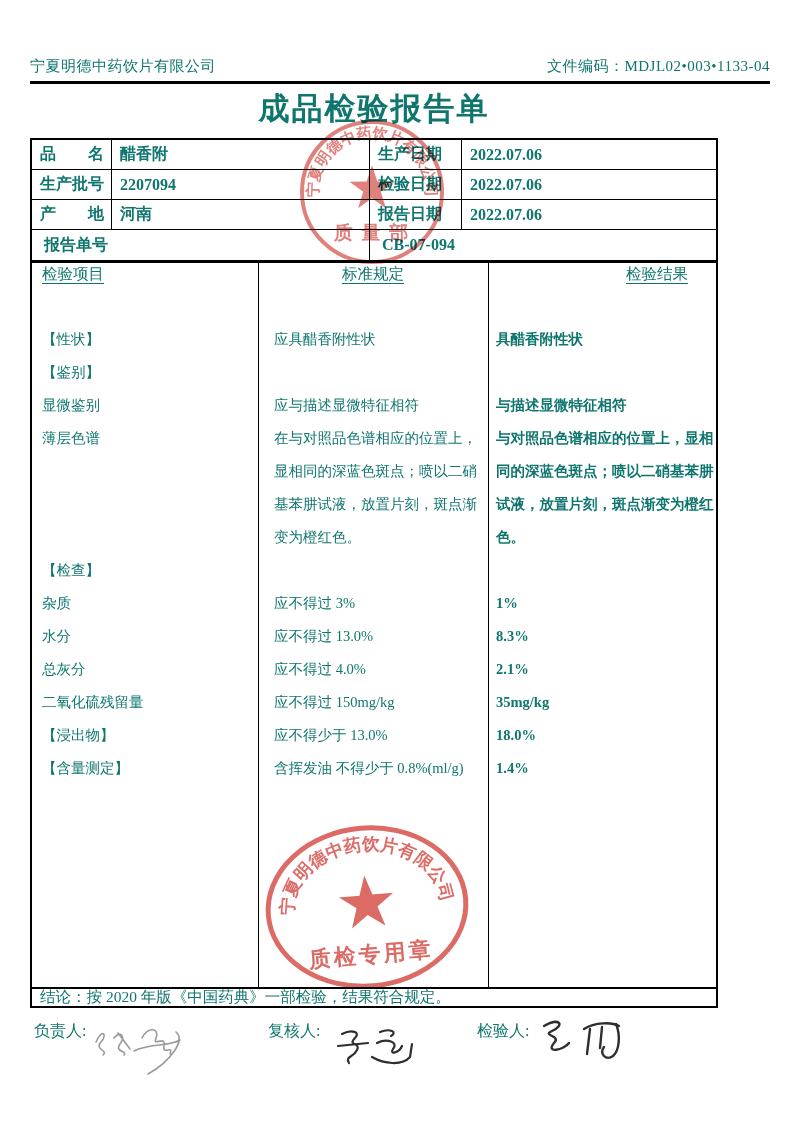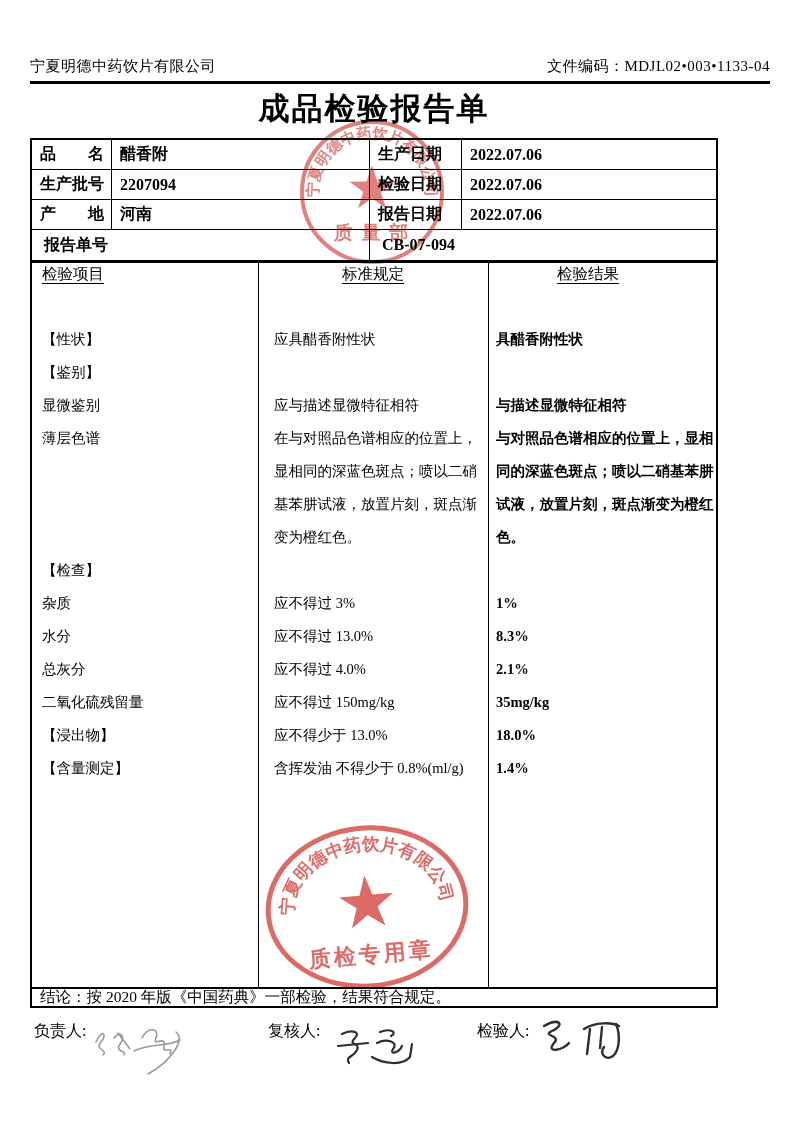--- a/index.html
+++ b/index.html
@@ -5,7 +5,7 @@
   html,body{margin:0;padding:0;background:#e8e8e8;}
   .page{
     position:relative;width:800px;height:1131px;background:#ffffff;
-    font-family:"Liberation Serif","DejaVu Serif",serif;color:#000000;
+    font-family:"Liberation Serif","DejaVu Serif",serif;color:#0f766e;
     overflow:hidden;margin:0 auto;
   }
   

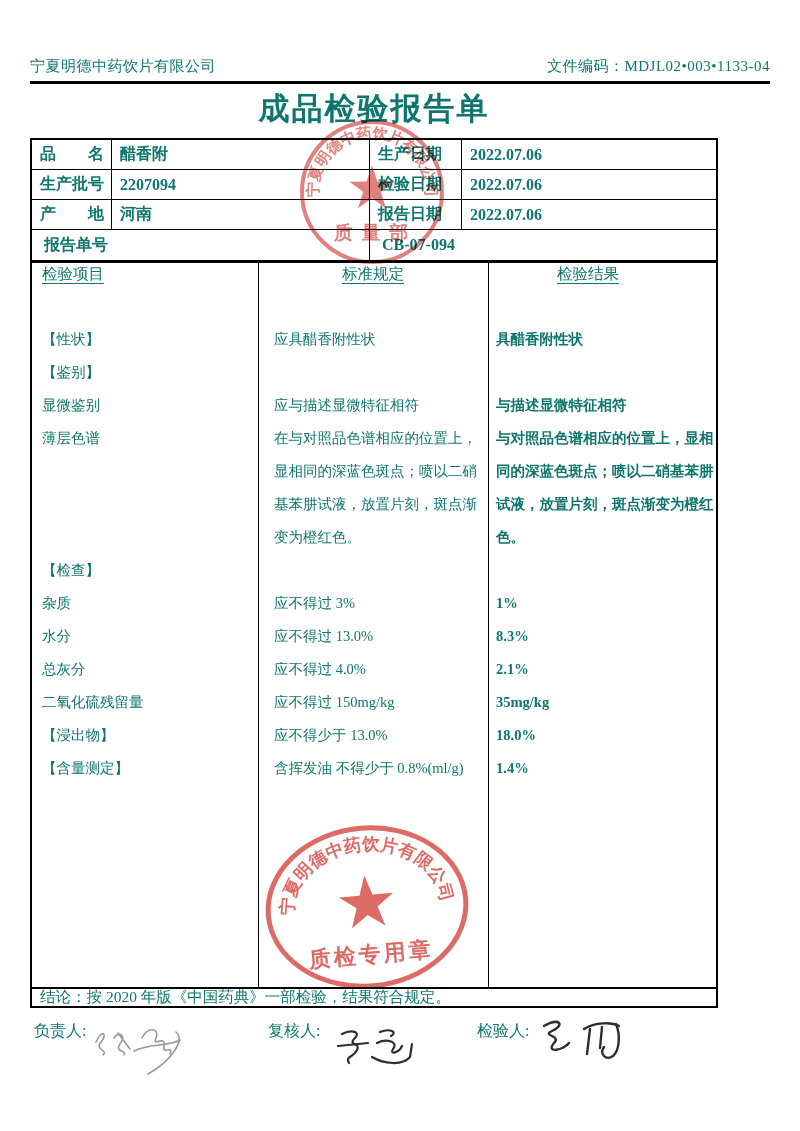--- a/index.html
+++ b/index.html
@@ -32,7 +32,7 @@
   .mt-header{display:flex;margin-top:1px;font-size:15.5px;}
   .mt-header .h1{width:226px;box-sizing:border-box;padding-left:10px;}
   .mt-header .h2{width:230px;text-align:center;}
-  .mt-header .h3{width:200px;text-align:center;}
+  .mt-header .h3{width:200px;text-align:right;}
   .mt-header span{text-decoration:underline;text-underline-offset:4px;}
   .mt-rows{margin-top:38px;}
   .mt-row{display:flex;}

